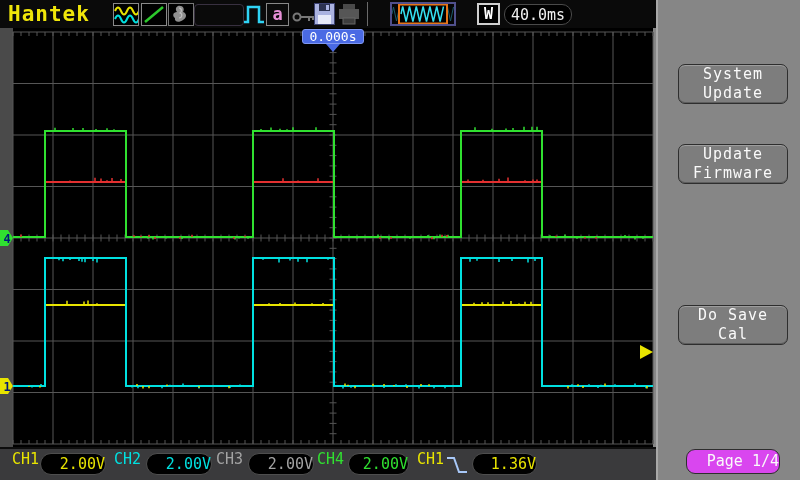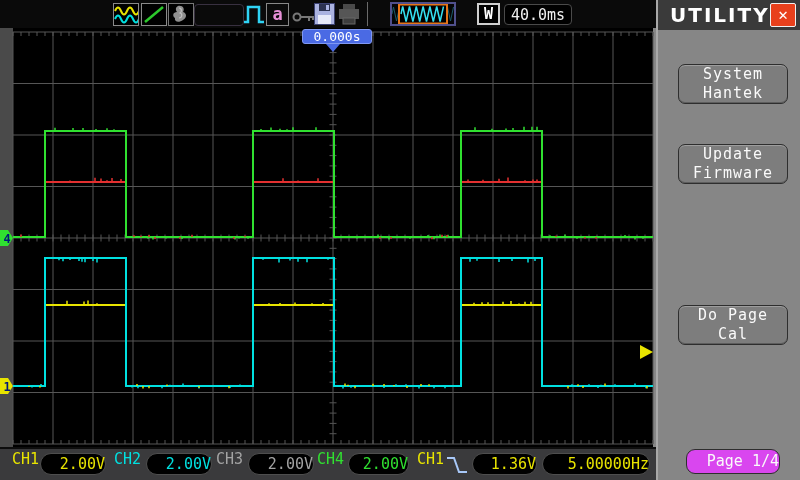--- a/index.html
+++ b/index.html
@@ -63,6 +63,7 @@
 <div id="app">
 
   <div id="topbar">
+    <div id="logo">Hantek</div>
 
     <div class="icobox" id="ic-waves">
       <svg width="24" height="21" viewBox="0 0 24 21">

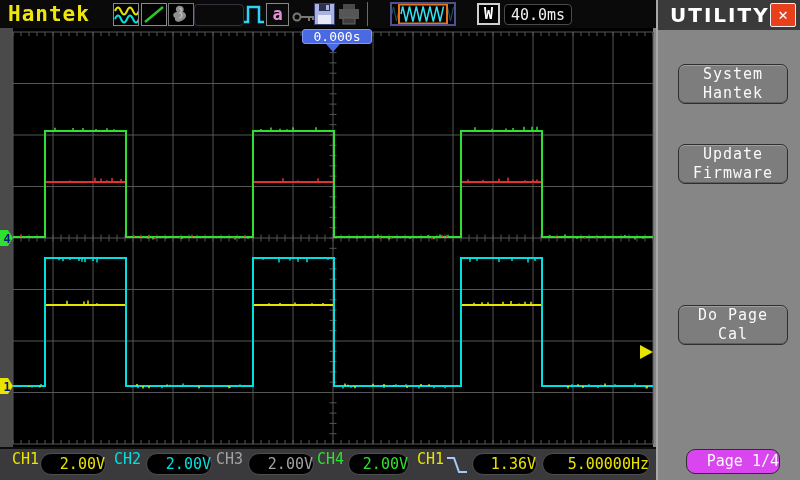--- a/index.html
+++ b/index.html
@@ -24,7 +24,7 @@
   #preview{position:absolute;left:390px;top:2px;width:66px;height:24px;background:#050505;border:2px solid #50508c;box-sizing:border-box;}
   #ic-w{position:absolute;left:477px;top:3px;width:23px;height:22px;background:#000;border:2px solid #cfcfcf;box-sizing:border-box;
         color:#fff;font-weight:bold;font-size:15px;text-align:center;line-height:18px;}
-  #tb-pill{position:absolute;left:504px;top:4px;width:68px;height:21px;background:#000;border:1px solid #4a4a4a;border-radius:4px;
+  #tb-pill{position:absolute;left:504px;top:4px;width:68px;height:21px;background:#000;border:1px solid #4a4a4a;border-radius:10px;
         color:#f0f0f0;font-size:15px;text-align:center;line-height:20px;box-sizing:border-box;}
   
   #scope{position:absolute;left:0;top:28px;width:656px;height:419px;background:#000;}

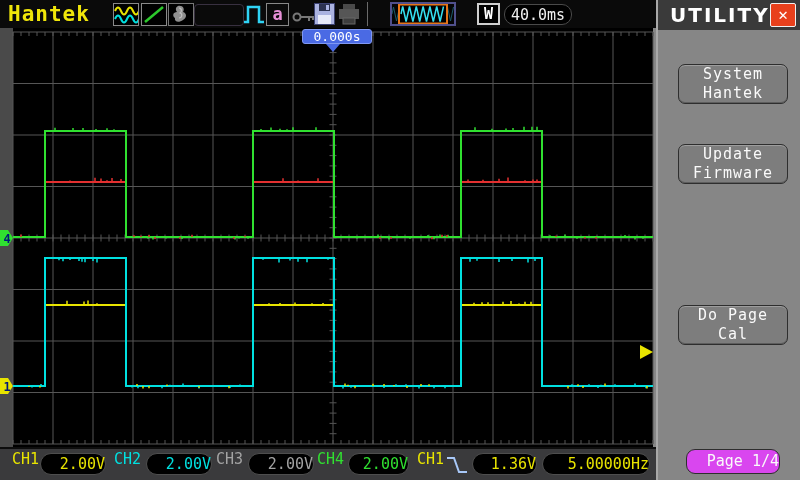--- a/index.html
+++ b/index.html
@@ -644,10 +644,6 @@
   </div>
 
   <div id="sidebar">
-    <div id="sb-header">
-      <div id="sb-title">UTILITY</div>
-      <div id="sb-close">✕</div>
-    </div>
     <div class="sbtn" id="sbtn-0">System
 Hantek</div>
     <div class="sbtn" id="sbtn-1">Update

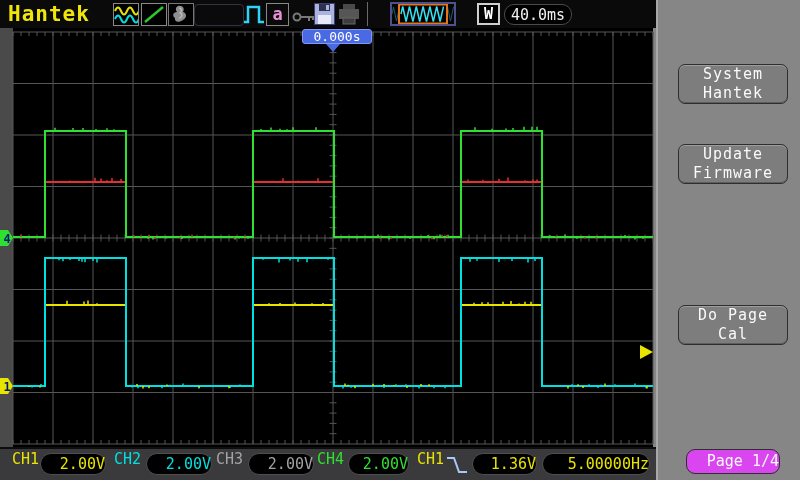--- a/index.html
+++ b/index.html
@@ -31,7 +31,7 @@
   #left-strip{position:absolute;left:0;top:0;width:13px;height:419px;background:#4a4a4a;}
   #right-strip{position:absolute;left:653px;top:0;width:3px;height:419px;background:#868686;}
   #wave-svg{position:absolute;left:0;top:0;}
-  #time-marker{position:absolute;left:302px;top:1px;width:70px;height:15px;background:#4a6ae4;border:1px solid #8098f2;
+  #time-marker{position:absolute;left:302px;top:1px;width:62px;height:15px;background:#4a6ae4;border:1px solid #8098f2;
         border-radius:3px;color:#fff;font-size:13px;text-align:center;line-height:14px;box-sizing:border-box;}
   #time-marker-tri{position:absolute;left:326px;top:16px;width:0;height:0;
         border-left:7px solid transparent;border-right:7px solid transparent;border-top:8px solid #4a6ae4;}

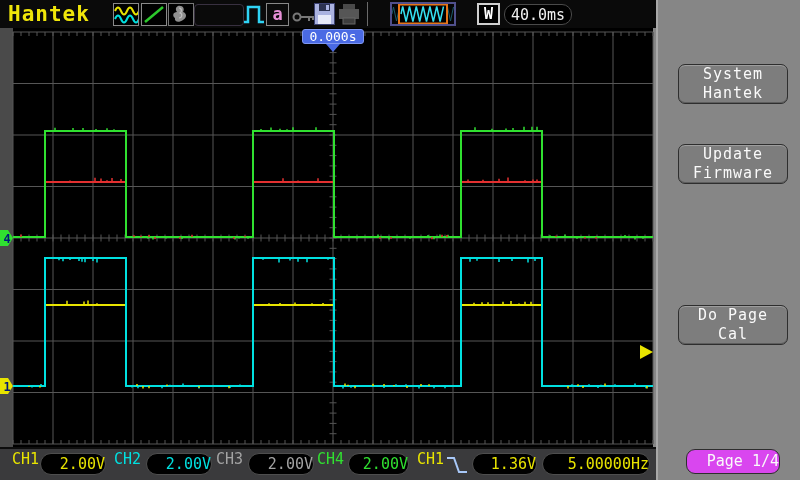--- a/index.html
+++ b/index.html
@@ -645,7 +645,7 @@
 
   <div id="sidebar">
     <div class="sbtn" id="sbtn-0">System
-Hantek</div>
+Update</div>
     <div class="sbtn" id="sbtn-1">Update
 Firmware</div>
     <div class="sbtn" id="sbtn-3">Do Page Cal</div>

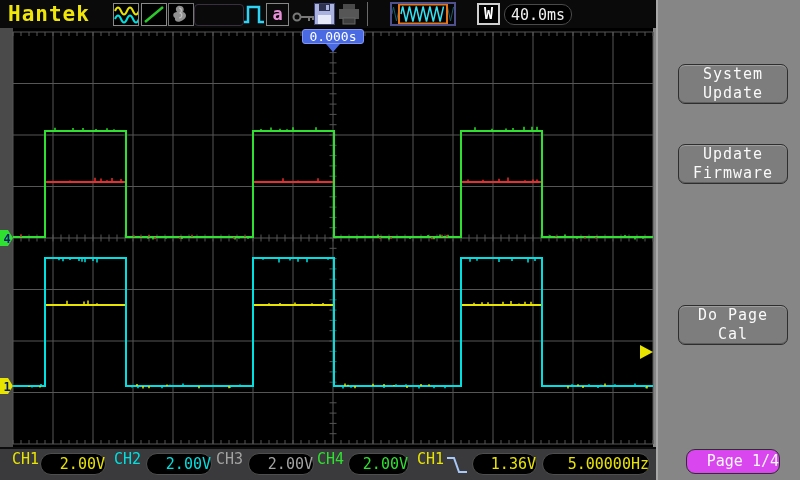--- a/index.html
+++ b/index.html
@@ -648,7 +648,7 @@
 Update</div>
     <div class="sbtn" id="sbtn-1">Update
 Firmware</div>
-    <div class="sbtn" id="sbtn-3">Do Page Cal</div>
+    <div class="sbtn" id="sbtn-3">Do Save Cal</div>
     <div id="page-btn">Page 1/4</div>
   </div>
 

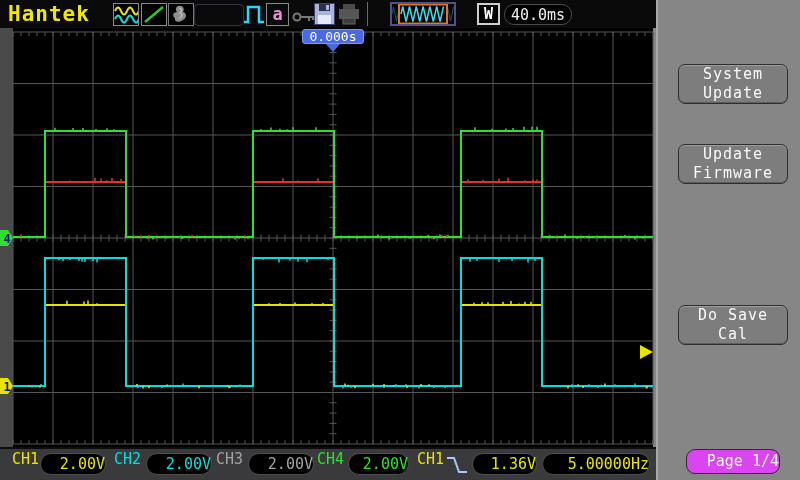--- a/index.html
+++ b/index.html
@@ -640,7 +640,6 @@
       </svg>
     </div>
     <div class="pill c1" style="left:472px;width:65px">1.36V</div>
-    <div class="pill c1" style="left:542px;width:108px">5.00000Hz</div>
   </div>
 
   <div id="sidebar">

